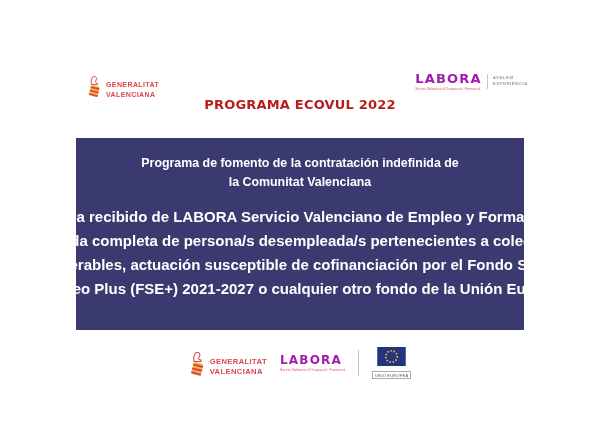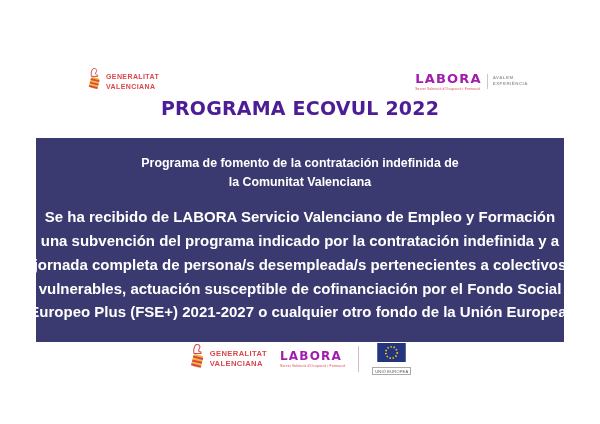--- a/index.html
+++ b/index.html
@@ -42,7 +42,7 @@
   .doc-title {
     position: absolute; top: 97px; left: 0; width: 100%;
     text-align: center;
-    color: #4c1d95; font-weight: bold; font-size: 19px;
+    color: #b91c1c; font-weight: bold; font-size: 13px;
     letter-spacing: 0.2px;
     font-family: "DejaVu Sans", sans-serif;
   }

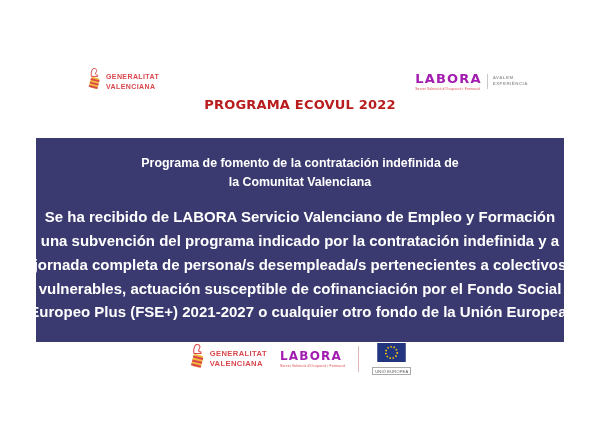--- a/index.html
+++ b/index.html
@@ -50,7 +50,7 @@
   
   .banner {
     position: absolute; top: 138px; left: 50%; transform: translateX(-50%);
-    width: 528px; min-height: 192px;
+    width: 448px; min-height: 192px;
     background: #3B3A70;
     color: #ffffff;
     padding: 16px 6px 18px 6px;

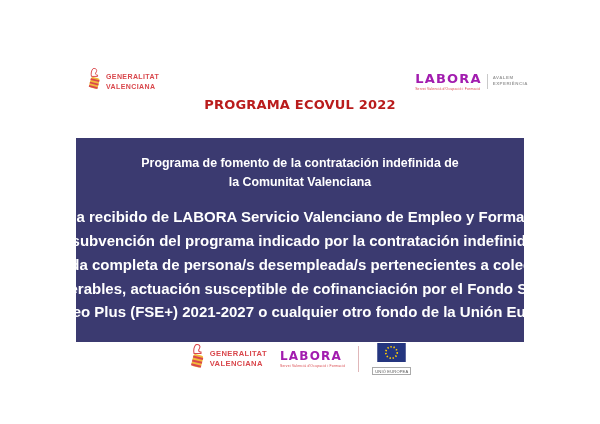--- a/index.html
+++ b/index.html
@@ -120,7 +120,6 @@
     </div>
     <div class="banner-body">
       <div class="line">Se ha recibido de LABORA Servicio Valenciano de Empleo y Formación</div>
-      <div class="line">una subvención del programa indicado por la contratación indefinida y a</div>
       <div class="line">jornada completa de persona/s desempleada/s pertenecientes a colectivos</div>
       <div class="line">vulnerables, actuación susceptible de cofinanciación por el Fondo Social</div>
       <div class="line">Europeo Plus (FSE+) 2021-2027 o cualquier otro fondo de la Unión Europea.</div>

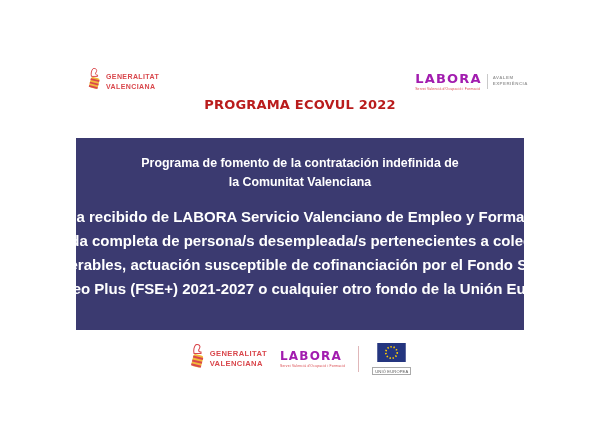--- a/index.html
+++ b/index.html
@@ -13,7 +13,7 @@
   .page { position: absolute; inset: 0; background: #ffffff; }
 
   
-  .gv-logo { display: flex; align-items: center; gap: 4px; }
+  .gv-logo { display: flex; align-items: center; gap: 4px; margin-top: 8px; }
   .gv-logo-top { position: absolute; left: 87px; top: 67px; }
   .gv-text {
     color: #D9474C; font-weight: bold; font-size: 7px;

